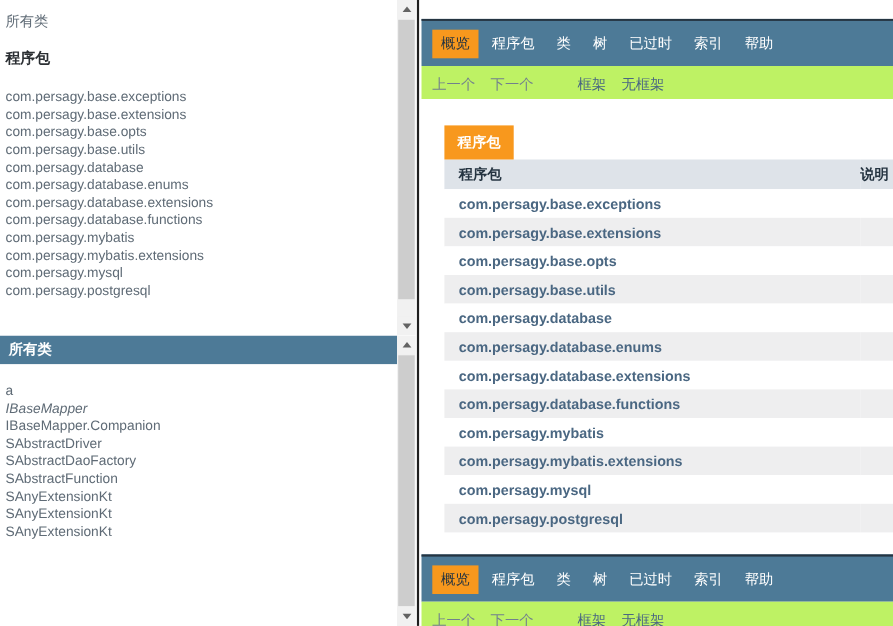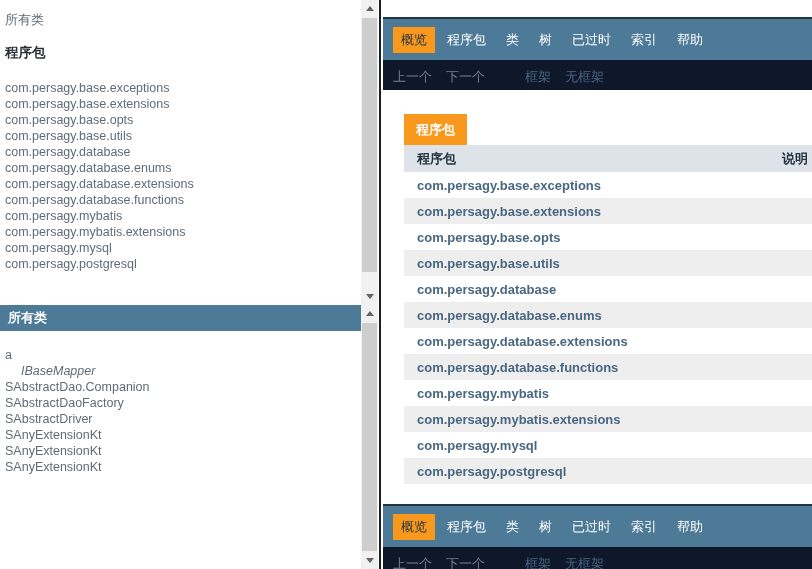--- a/index.html
+++ b/index.html
@@ -48,7 +48,7 @@
   .nav-tab { font-size:13px; color:#ffffff; padding:4px 8px; margin-right:4px; white-space:nowrap; cursor:pointer; }
   .nav-tab.active { background:#F8981D; color:#253441; }
 
-  .subnav { height:30px; background:#0f172a; font-size:13px; padding:8px 0 0 10px; }
+  .subnav { height:30px; background:#bef264; font-size:13px; padding:8px 0 0 10px; }
   .sn-disabled { color:#72808d; margin-right:14px; }
   .sn-link { color:#4A6782; margin-right:14px; cursor:pointer; }
   .sn-gap { margin-left:26px; }

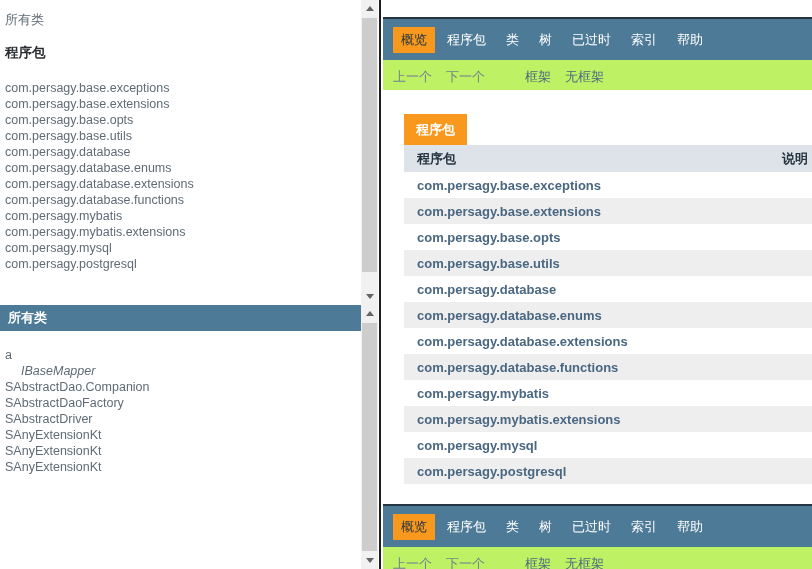--- a/index.html
+++ b/index.html
@@ -23,7 +23,7 @@
     font-weight:bold; font-size:13px; line-height:26px; padding-left:8px; }
   .classes-list { margin:16px 0 0 0; padding:0 0 0 5px; list-style:none; font-size:12.5px; line-height:16px; }
   .class-item { color:#5f6b76; cursor:pointer; white-space:nowrap; }
-  .class-item.italic { font-style:italic;margin-left:16px; }
+  .class-item.italic { font-style:italic; }
 
   
   .scrollbar { position:absolute; top:0; right:0; width:17px; height:100%; background:#f1f1f1; }

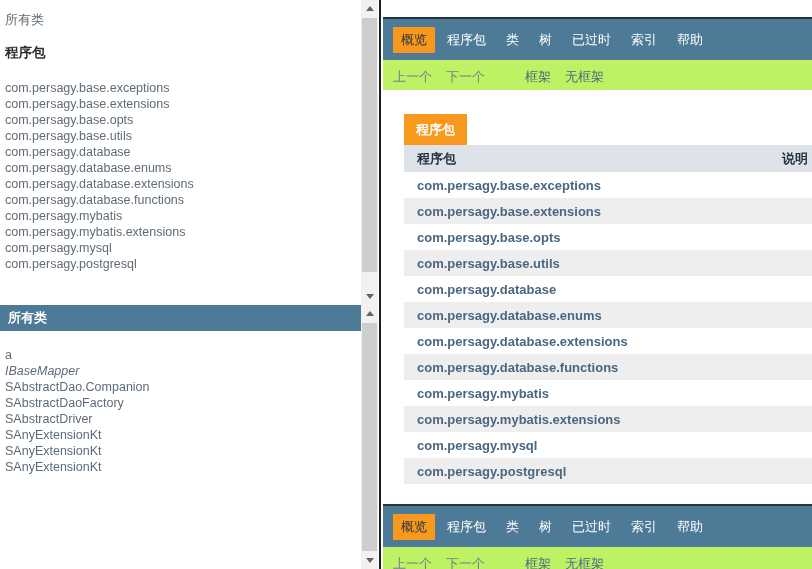--- a/index.html
+++ b/index.html
@@ -109,7 +109,7 @@
 
     <li class="class-item">a</li>
         <li class="class-item italic">IBaseMapper</li>
-        <li class="class-item">SAbstractDao.Companion</li>
+        <li class="class-item">IBaseMapper.Companion</li>
         <li class="class-item">SAbstractDaoFactory</li>
         <li class="class-item">SAbstractDriver</li>
         <li class="class-item">SAnyExtensionKt</li>

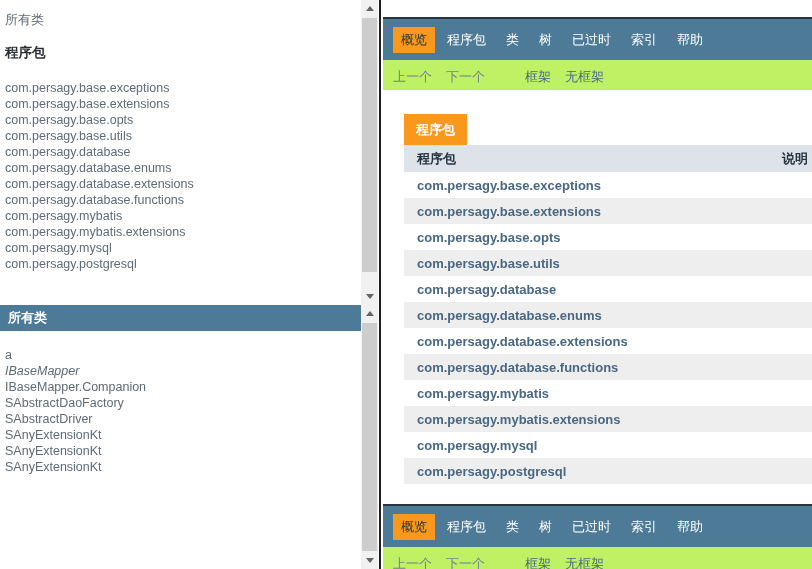--- a/index.html
+++ b/index.html
@@ -110,8 +110,8 @@
     <li class="class-item">a</li>
         <li class="class-item italic">IBaseMapper</li>
         <li class="class-item">IBaseMapper.Companion</li>
+        <li class="class-item">SAbstractDriver</li>
         <li class="class-item">SAbstractDaoFactory</li>
-        <li class="class-item">SAbstractDriver</li>
         <li class="class-item">SAnyExtensionKt</li>
         <li class="class-item">SAnyExtensionKt</li>
         <li class="class-item">SAnyExtensionKt</li>

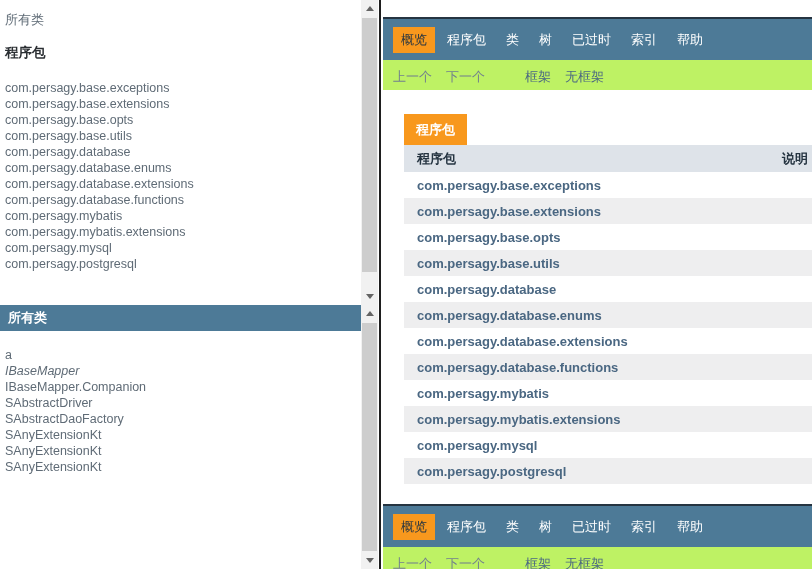--- a/index.html
+++ b/index.html
@@ -112,6 +112,7 @@
         <li class="class-item">IBaseMapper.Companion</li>
         <li class="class-item">SAbstractDriver</li>
         <li class="class-item">SAbstractDaoFactory</li>
+        <li class="class-item">SAbstractFunction</li>
         <li class="class-item">SAnyExtensionKt</li>
         <li class="class-item">SAnyExtensionKt</li>
         <li class="class-item">SAnyExtensionKt</li>

